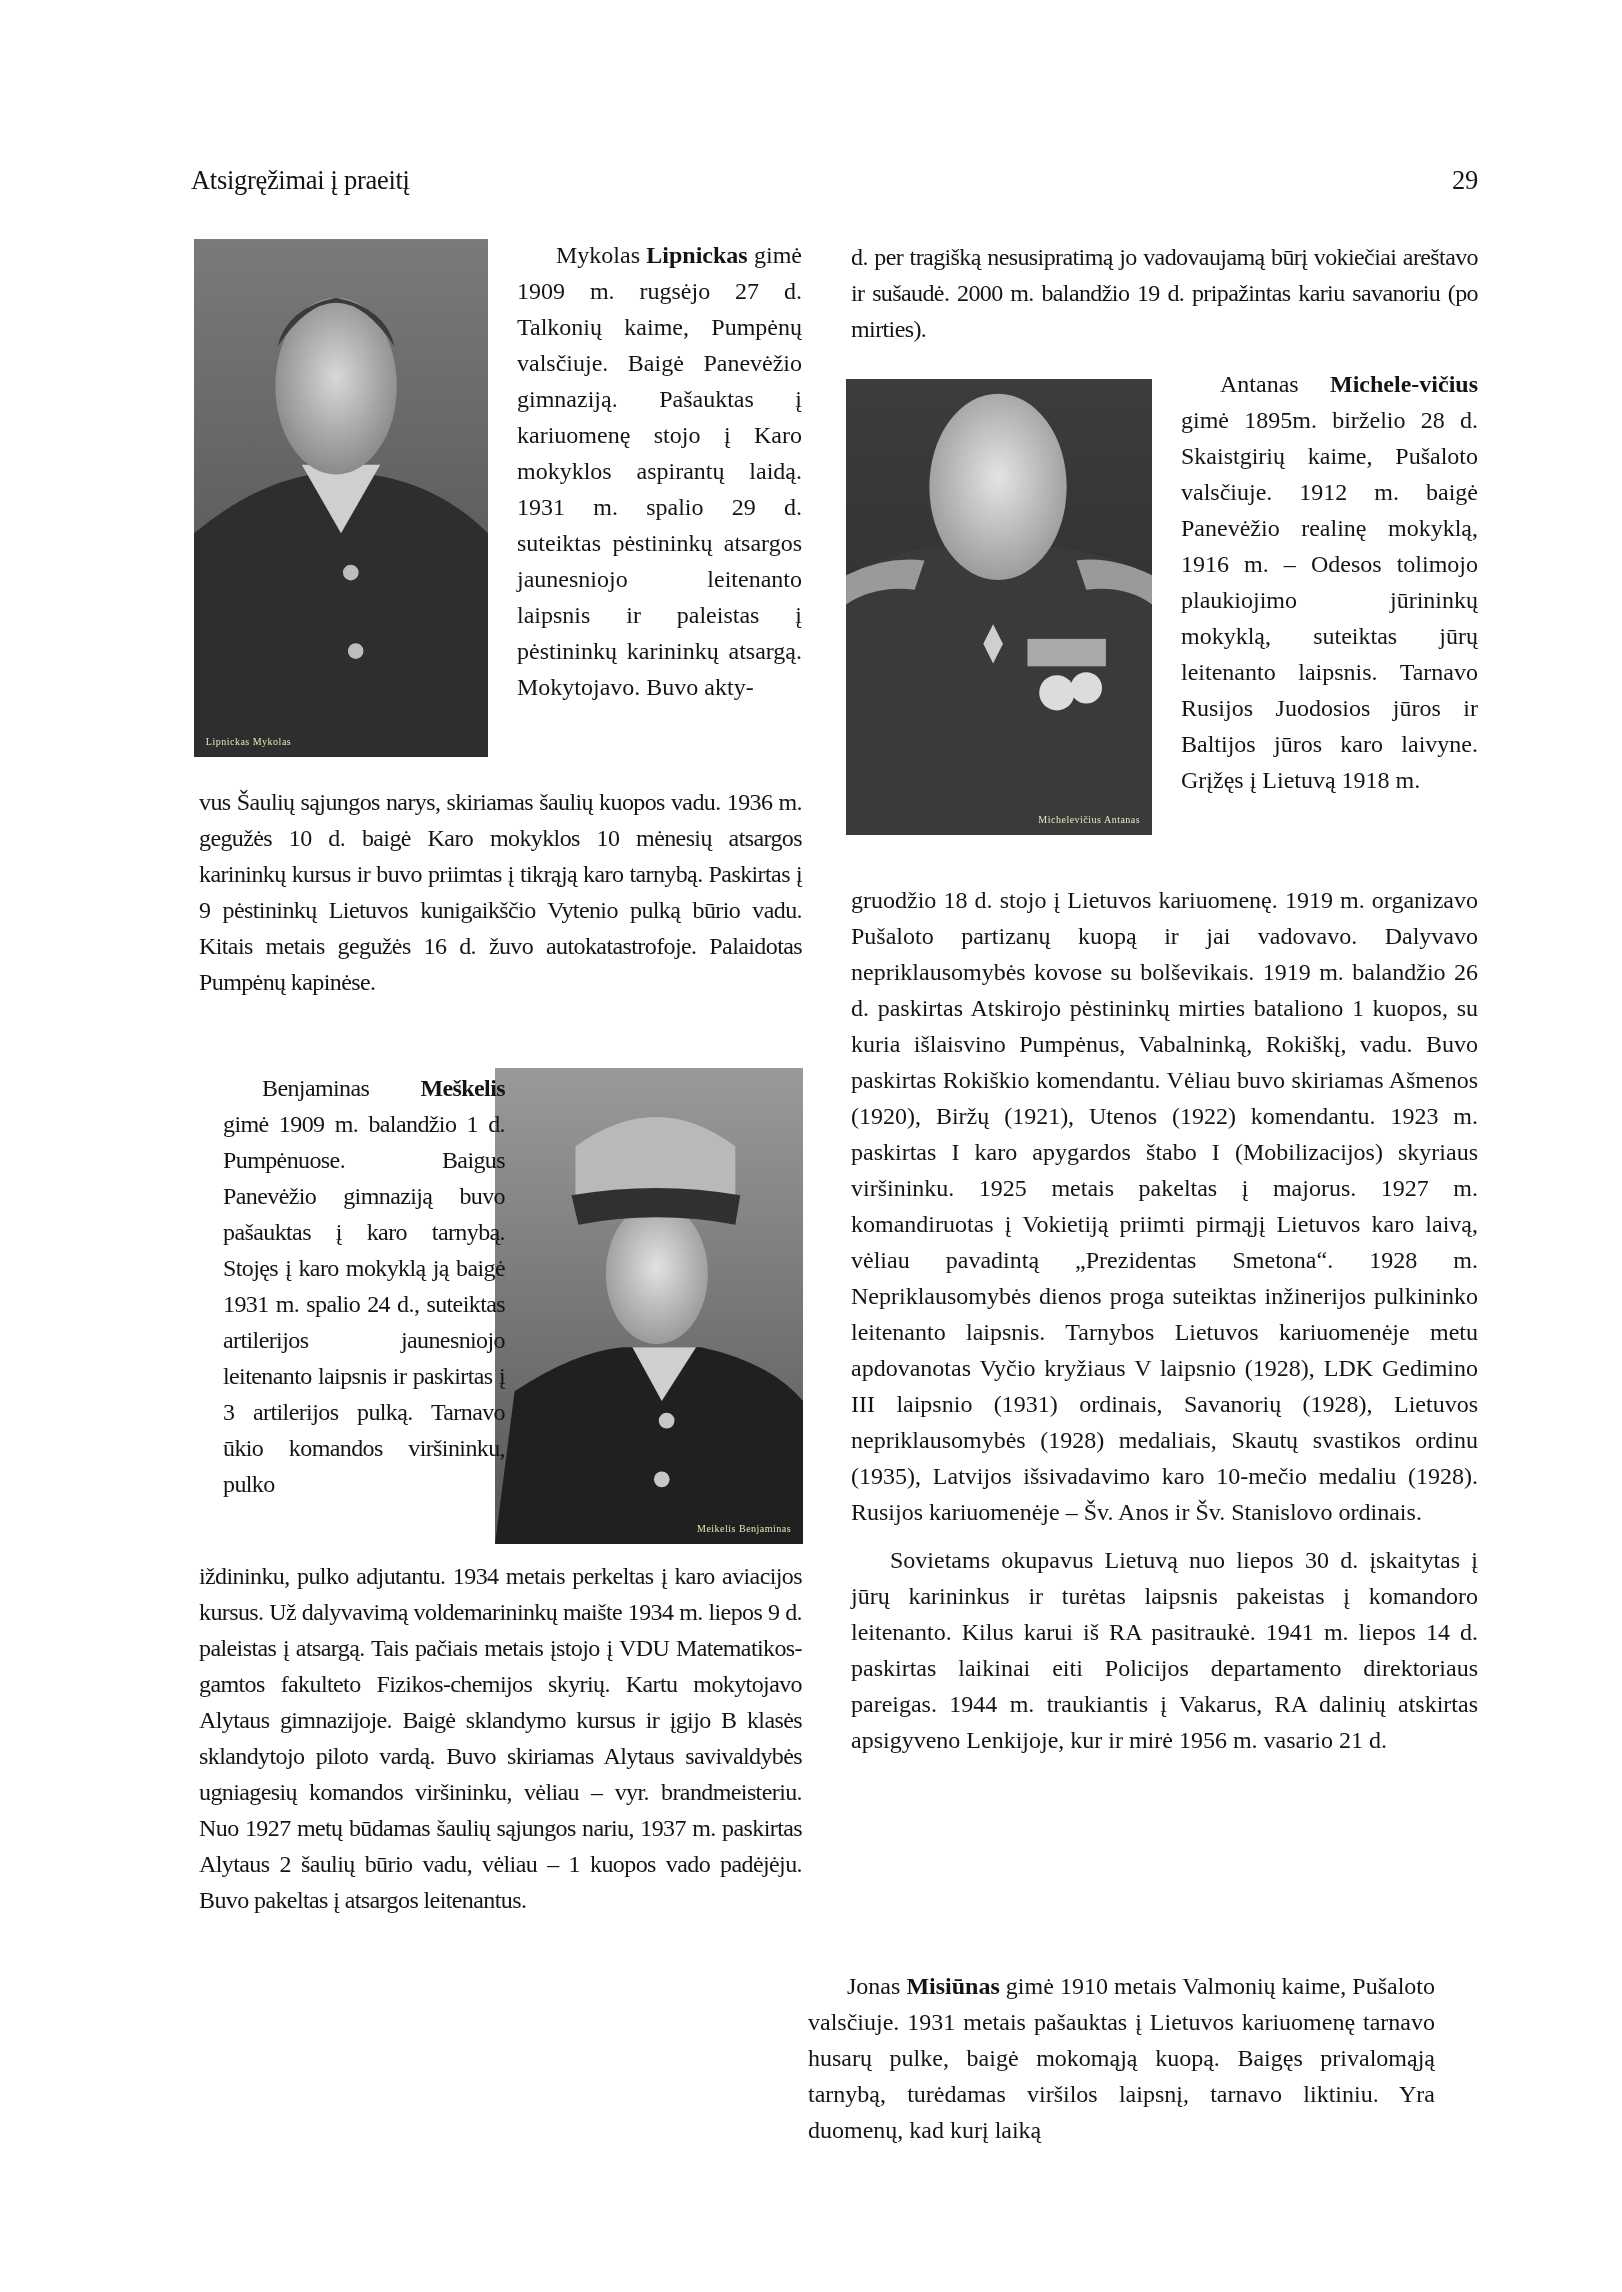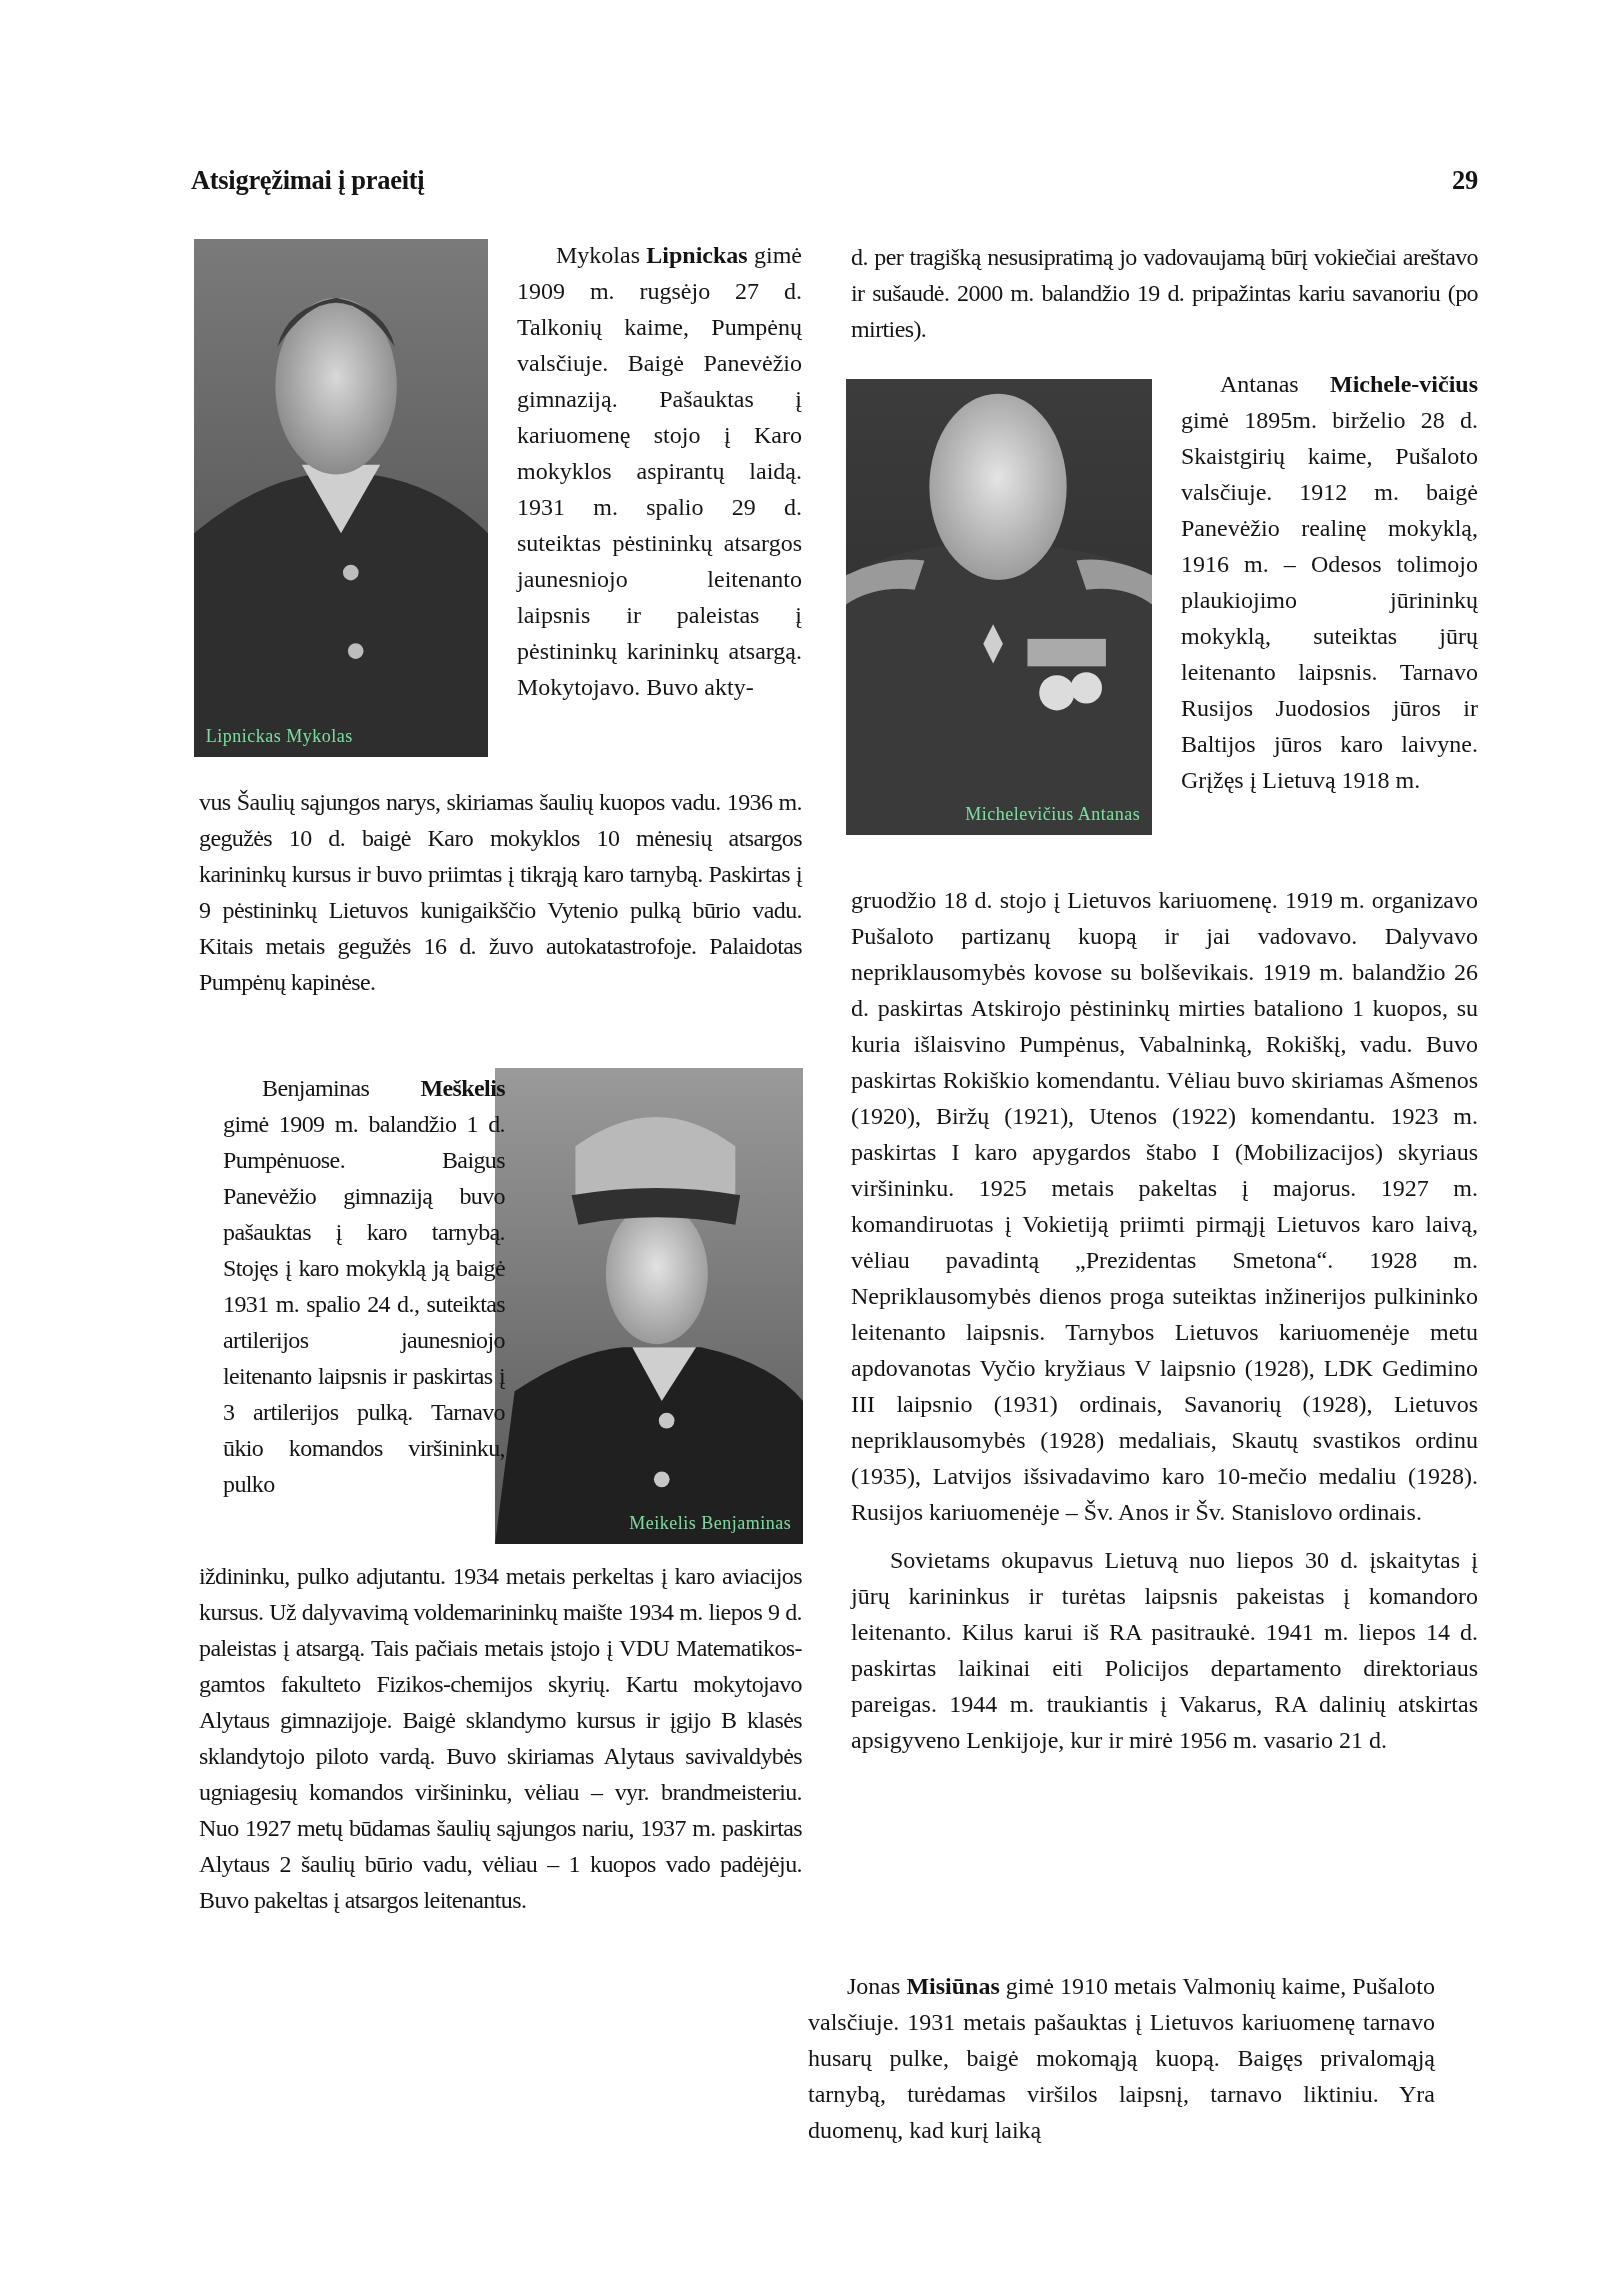--- a/index.html
+++ b/index.html
@@ -5,7 +5,7 @@
   html, body { margin:0; padding:0; background:#ffffff; }
   body { width:1622px; height:2293px; position:relative; overflow:hidden;
          font-family:"Liberation Serif", "DejaVu Serif", serif; color:#141414; }
-  .hdr { position:absolute; top:165px; font-weight:bold; font-size:26.5px; letter-spacing:-0.3px; }
+  .hdr { position:absolute; top:165px; font-weight:normal; font-size:26.5px; letter-spacing:-0.3px; }
   .hdr-title { left:191px; }
   .hdr-page { right:144px; }
   .photo { position:absolute; overflow:hidden; background:#5d5d5d; }

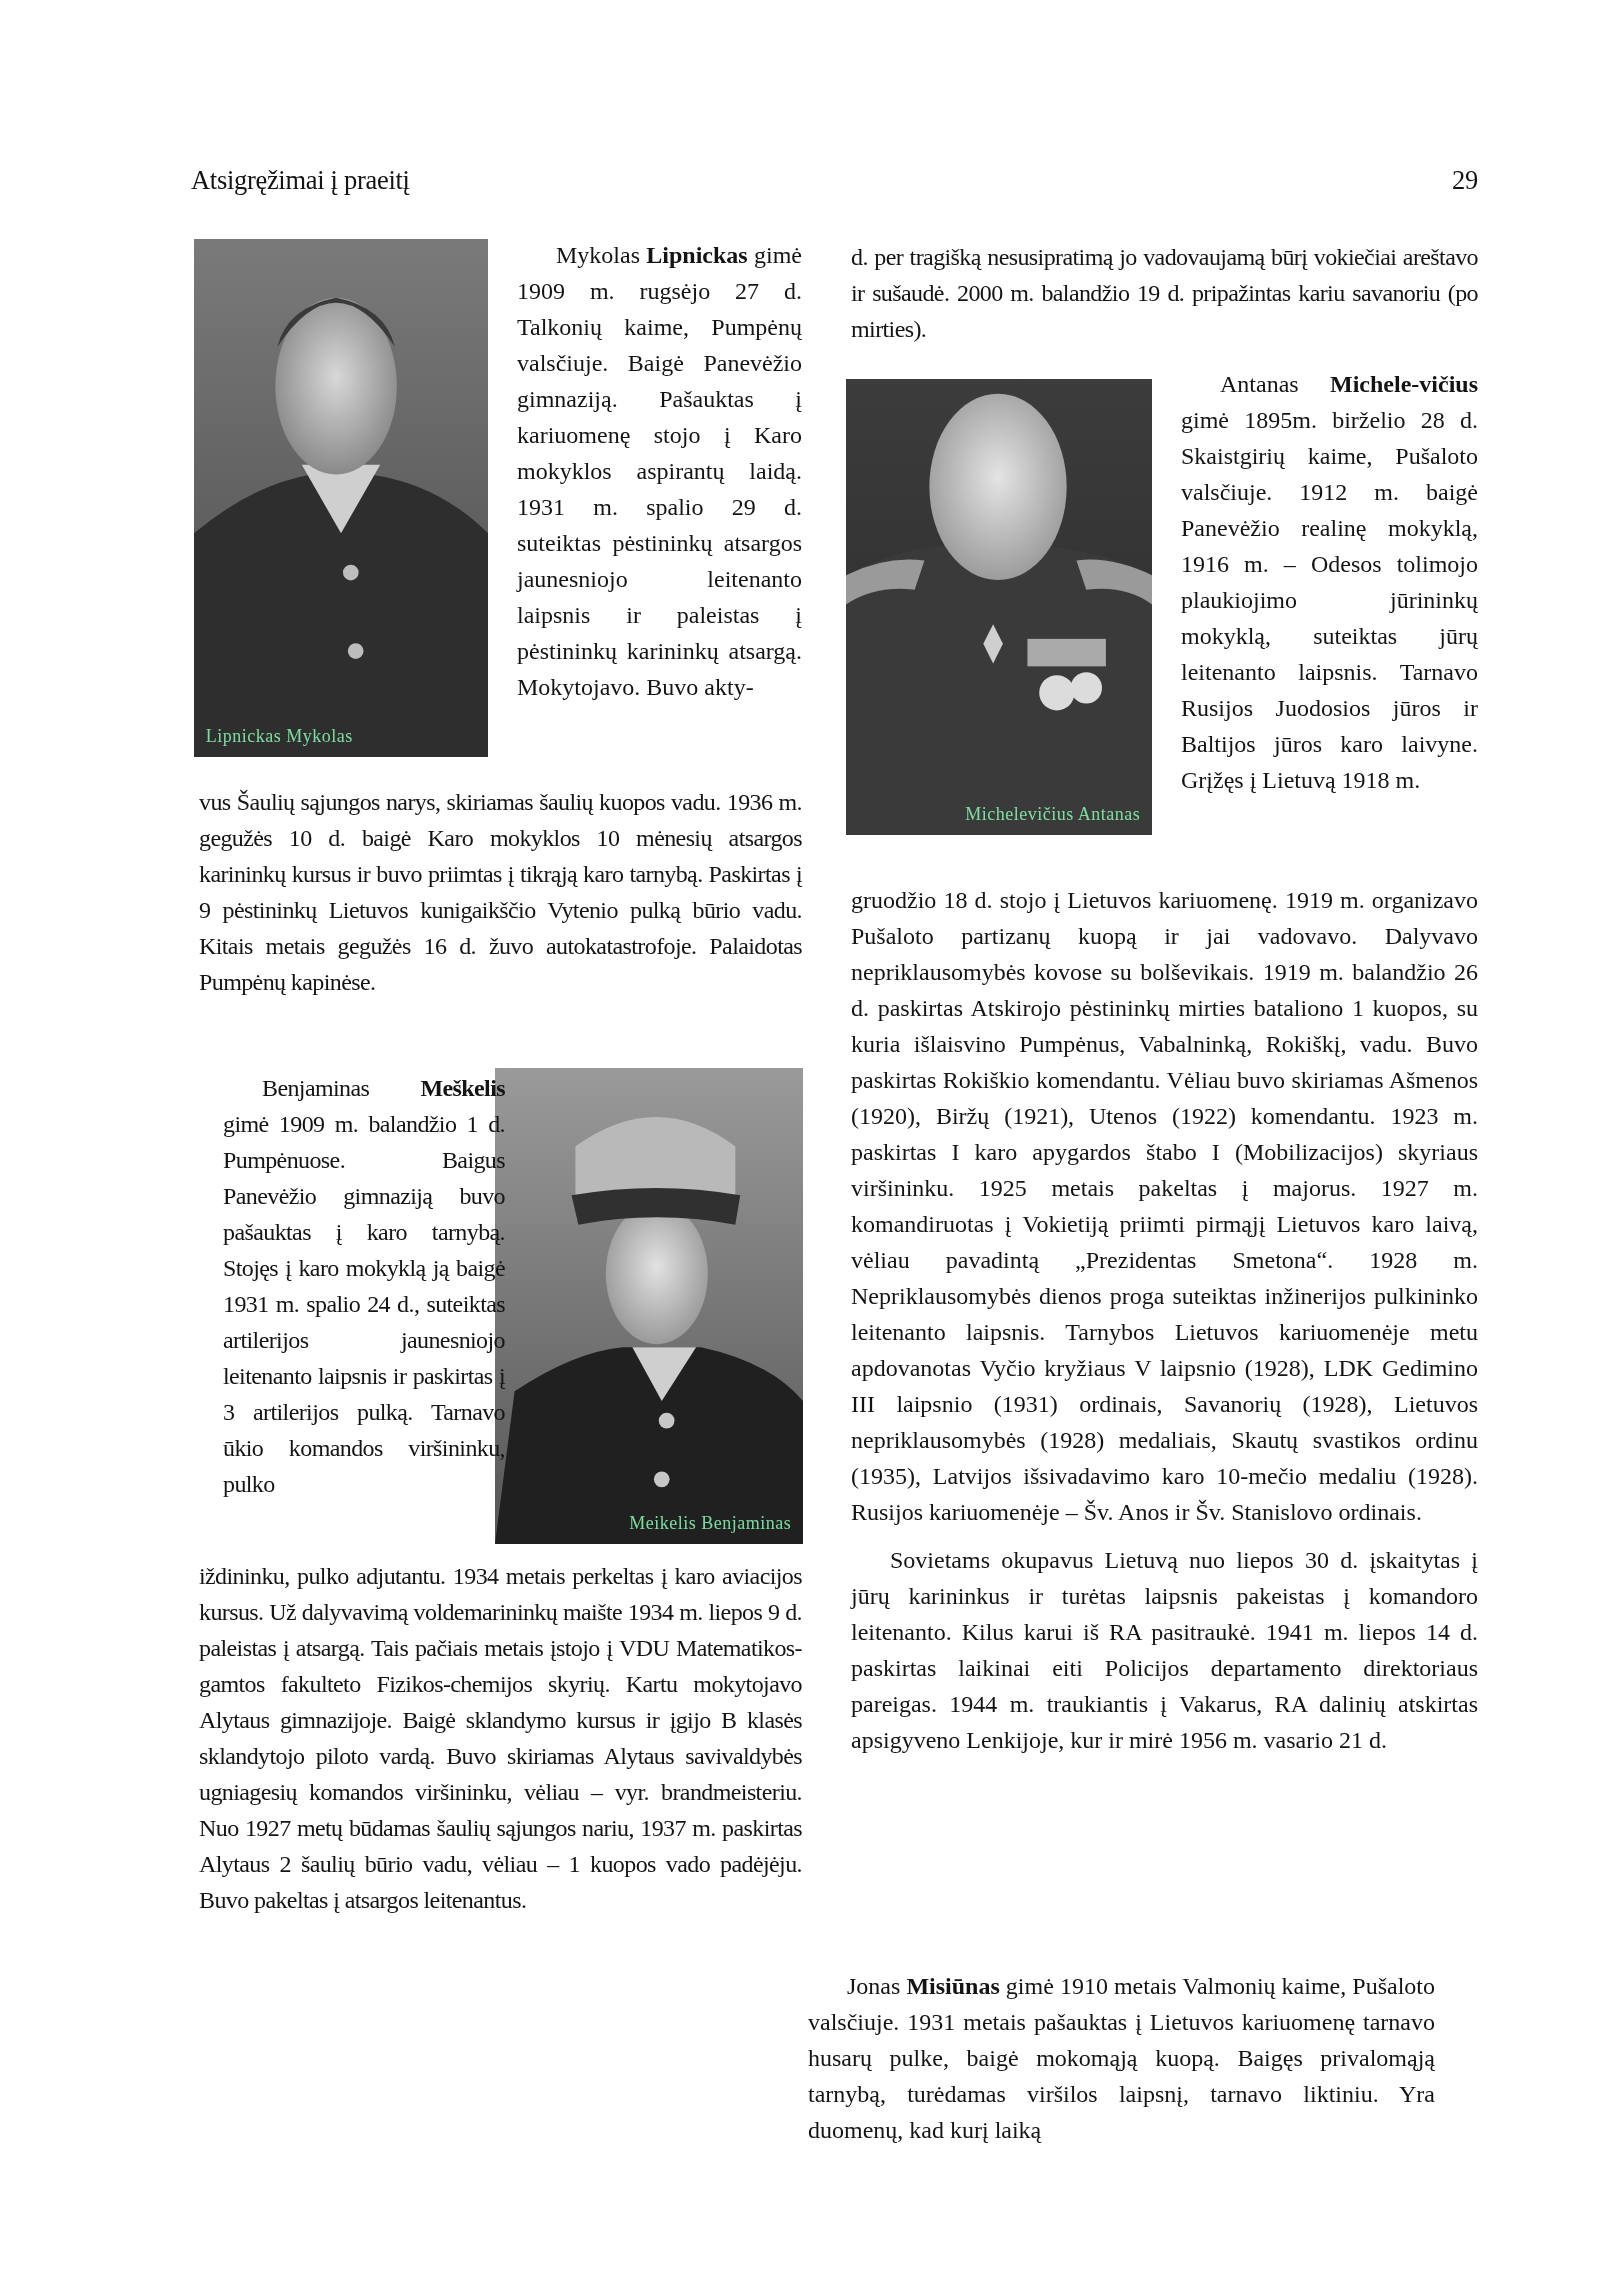--- a/index.html
+++ b/index.html
@@ -10,7 +10,7 @@
   .hdr-page { right:144px; }
   .photo { position:absolute; overflow:hidden; background:#5d5d5d; }
   .photo svg { display:block; width:100%; height:100%; }
-  .caption { position:absolute; bottom:9.8px; right:11.8px; color:#86efac; font-size:18px; letter-spacing:0.5px; opacity:0.9; }
+  .caption { position:absolute; bottom:9.8px; right:11.8px; color:#fef9c3; font-size:10px; letter-spacing:0.5px; opacity:0.9; }
   .txt { position:absolute; font-size:24px; line-height:36px; text-align:justify; }
   .txt p { margin:0; text-indent:0; }
   .txt p.ind { text-indent:39px; }

